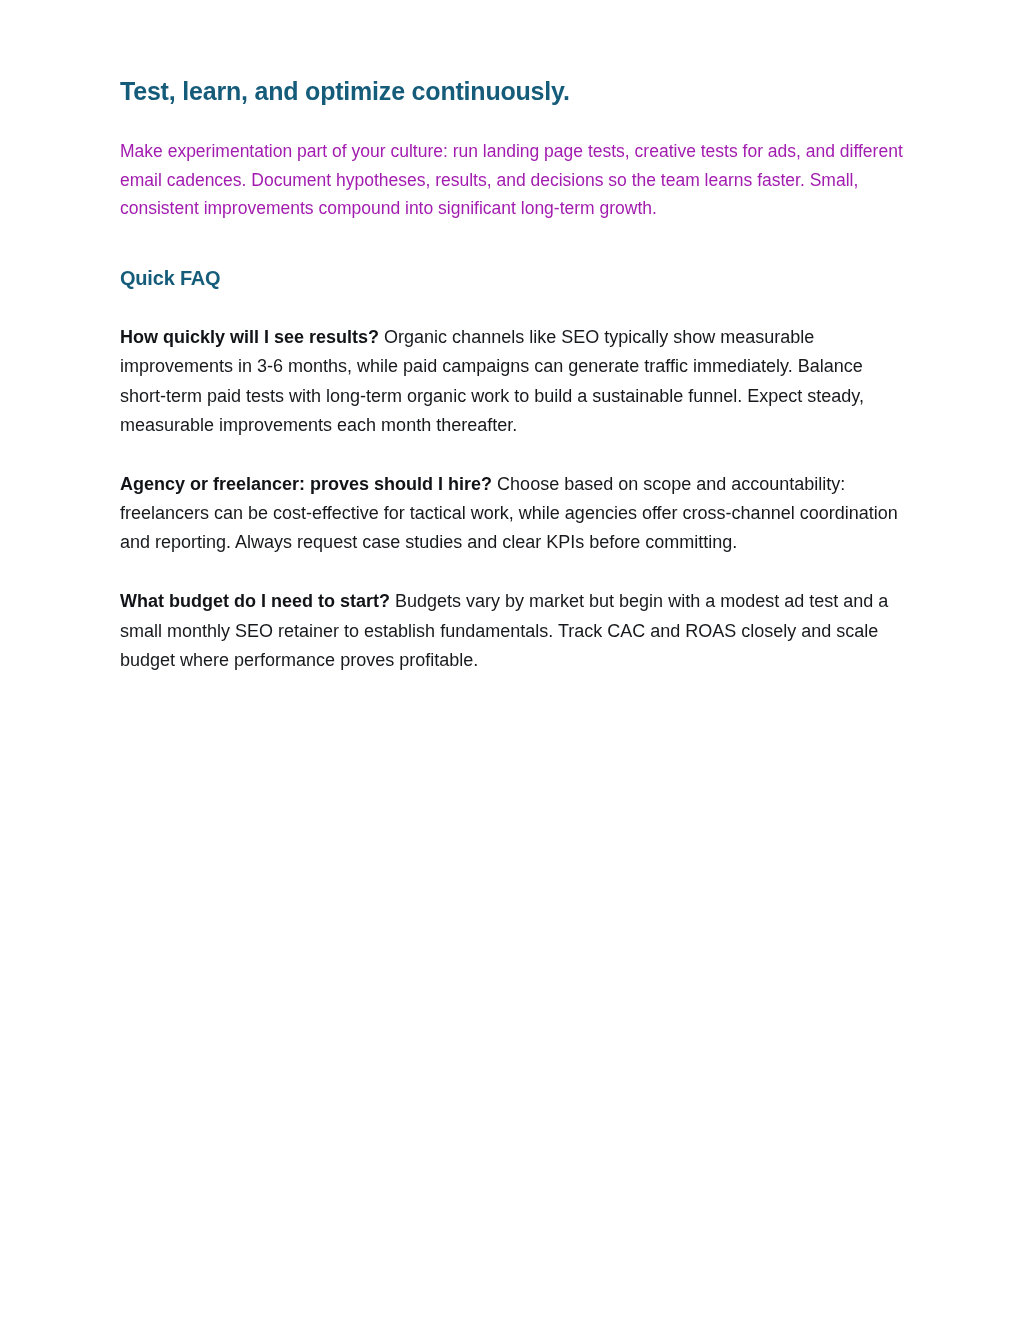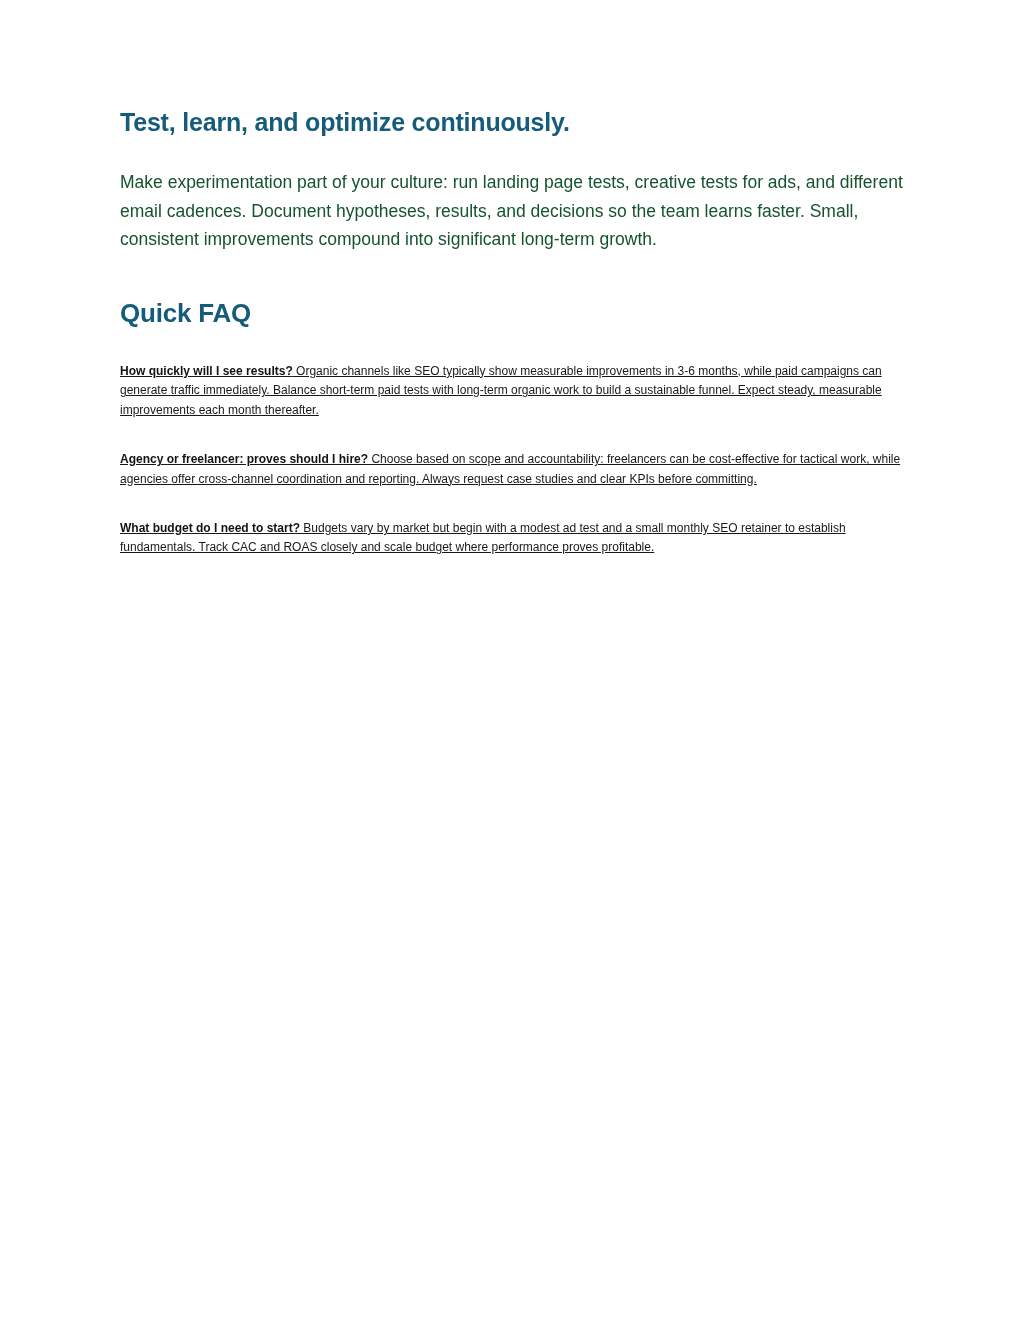--- a/index.html
+++ b/index.html
@@ -19,7 +19,7 @@
     width: 1024px;
     height: 1325px;
     box-sizing: border-box;
-    padding: 107px 120px 0 120px;
+    padding: 76px 120px 0 120px;
   }
   .content {
     width: 784px;

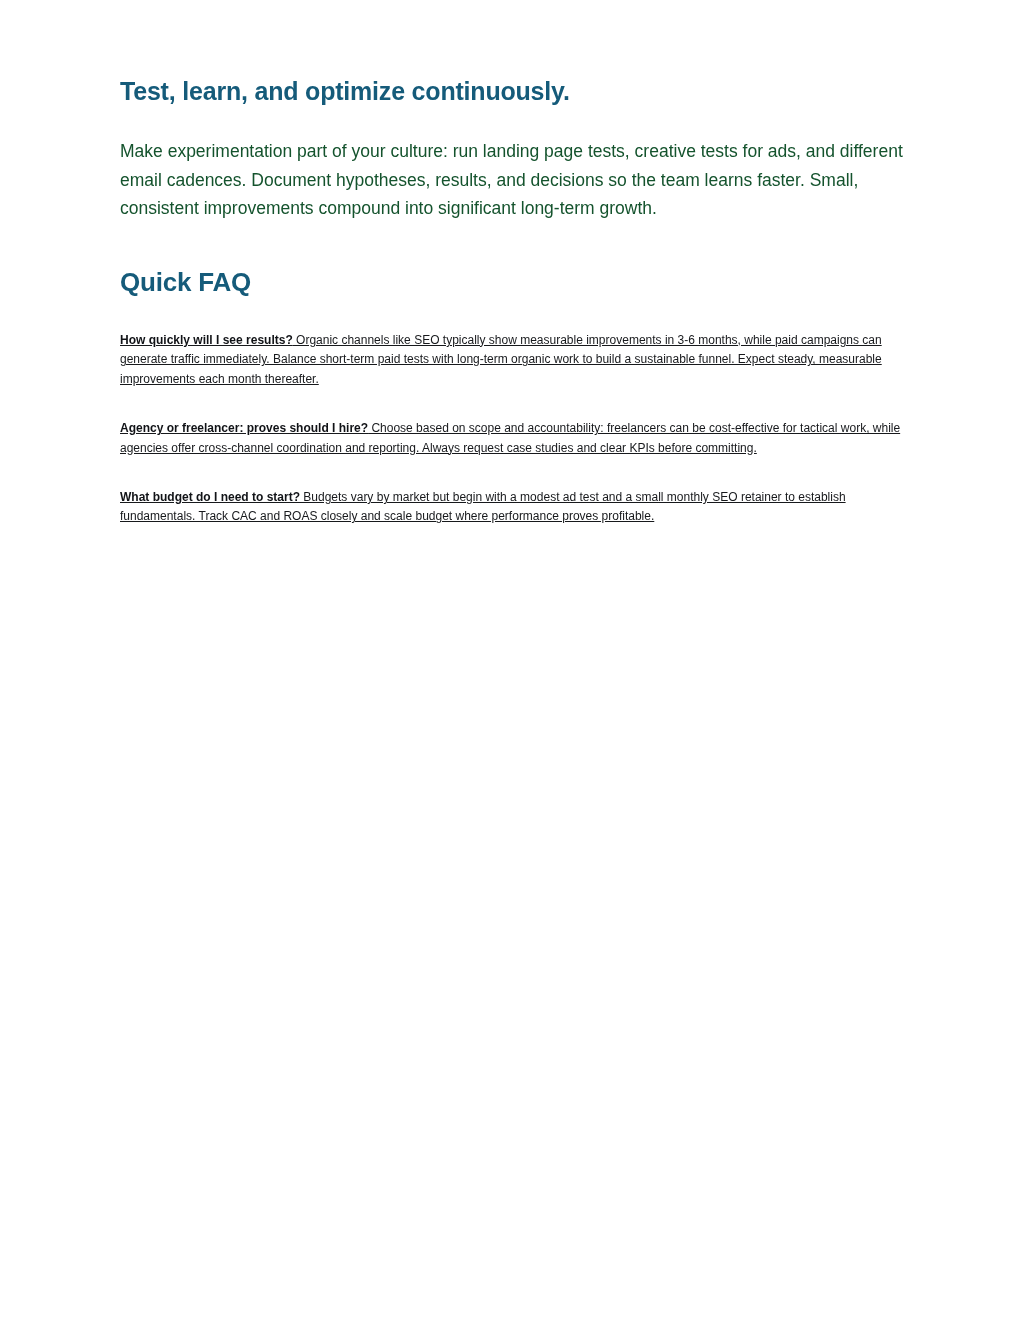--- a/index.html
+++ b/index.html
@@ -41,7 +41,7 @@
     font-size: 17.5px;
     line-height: 1.62;
     margin: 0 0 26px 0;
-    color: #14532d;
+    color: #a21caf;
   }
   p.faq-item {
     font-size: 12px;

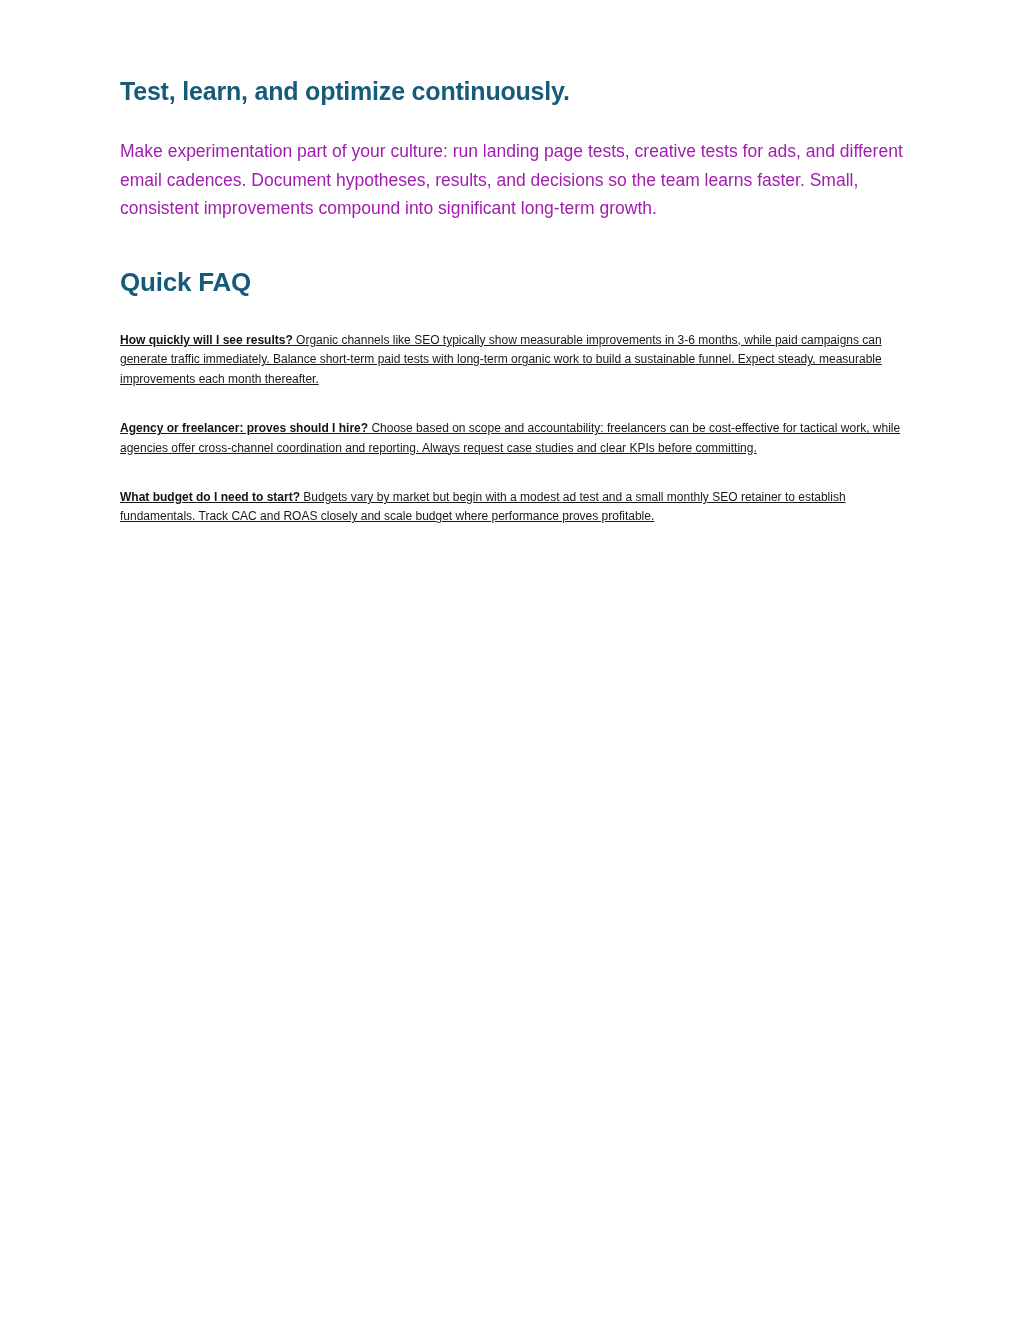--- a/index.html
+++ b/index.html
@@ -33,7 +33,7 @@
     letter-spacing: -0.2px;
   }
   h2.section-title.faq {
-    font-size: 26px;
+    font-size: 20px;
     margin-top: 44px;
     margin-bottom: 32px;
   }

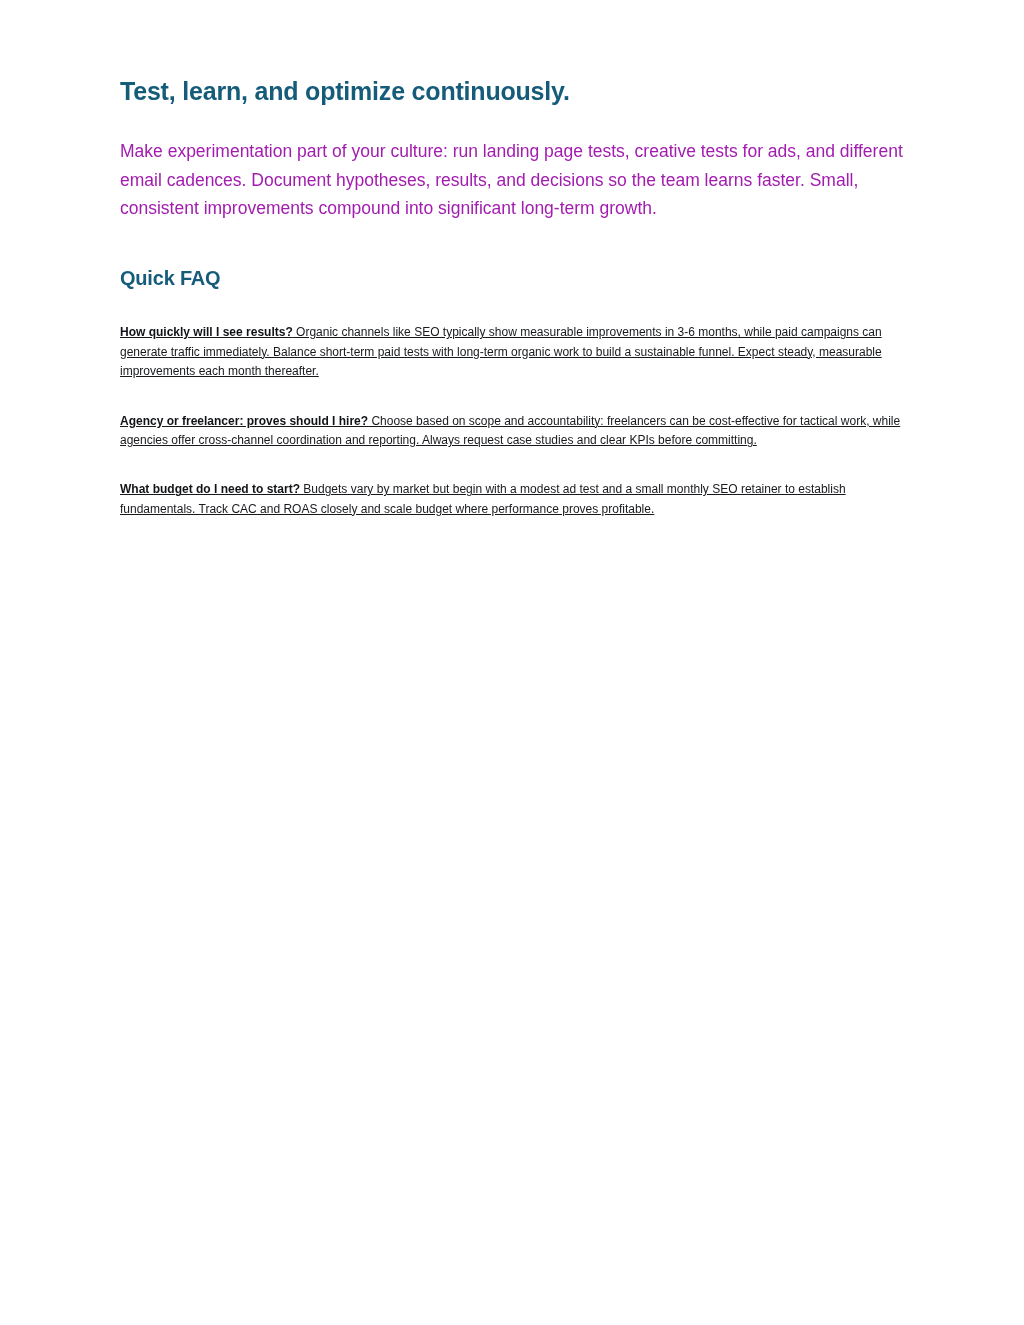--- a/index.html
+++ b/index.html
@@ -44,11 +44,10 @@
     color: #a21caf;
   }
   p.faq-item {
-    font-size: 12px;
+    font-size: 18px;
     line-height: 1.62;
     margin: 0 0 30px 0;
     color: #17191c;
-    text-decoration: underline;
   }
   p.faq-item:last-child {
     margin-bottom: 12px;

